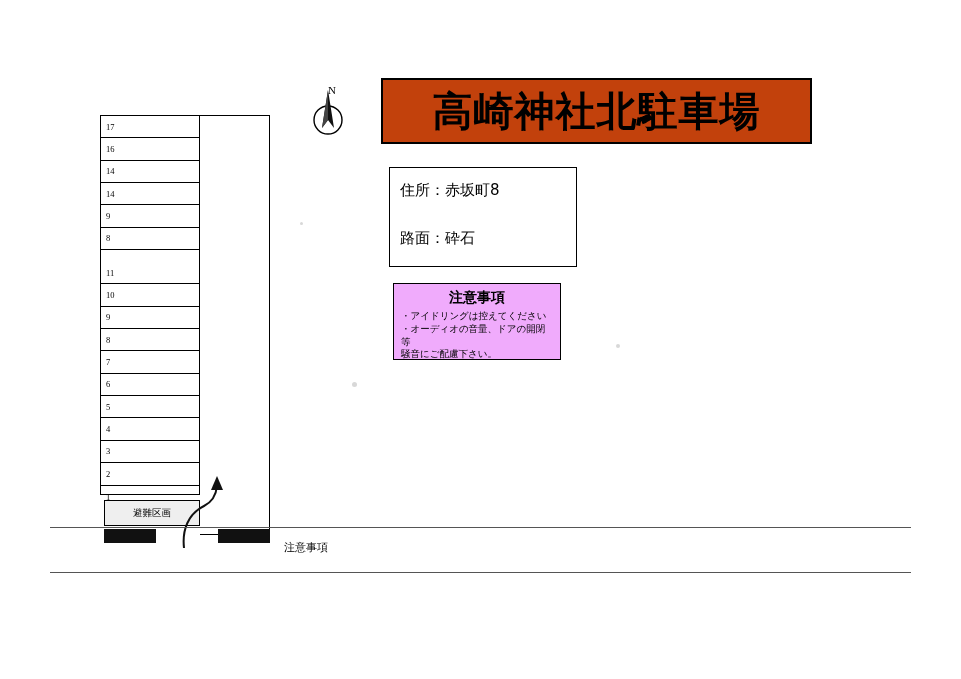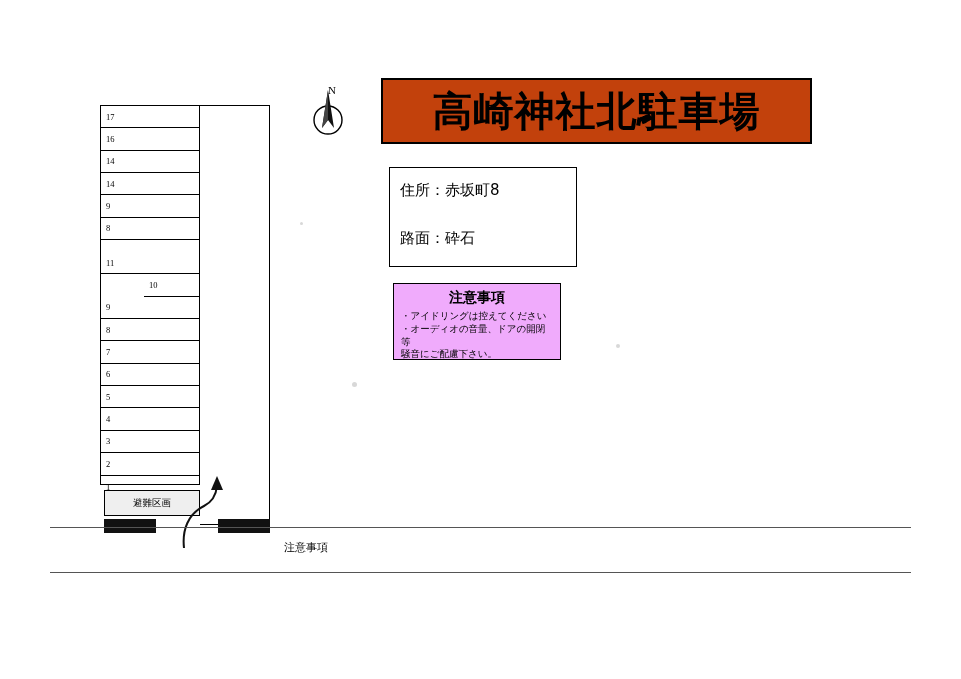--- a/index.html
+++ b/index.html
@@ -51,7 +51,7 @@
   }
 
   
-  .lot{position:absolute;left:100px;top:105px;width:158px;height:420px;}
+  .lot{position:absolute;left:100px;top:115px;width:158px;height:420px;}
   .stalls{
     position:absolute;left:0;top:0;width:100px;height:380px;
     border:1.4px solid #000;background:#fff;box-sizing:border-box;

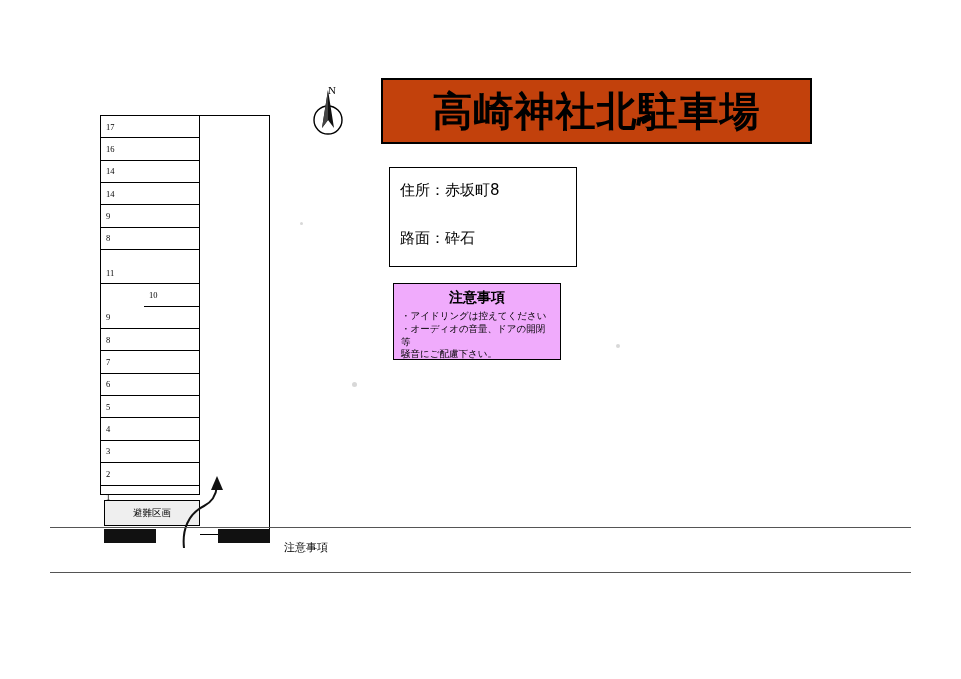--- a/index.html
+++ b/index.html
@@ -152,7 +152,7 @@
         <div class="stall" style="height: 22.3529px; margin-top: 12px;">
           <span class="stall-num">11</span>
         </div>
-        <div class="stall" style="height: 22.3529px; margin-left: 43px;">
+        <div class="stall" style="height: 22.3529px;">
           <span class="stall-num">10</span>
         </div>
         <div class="stall" style="height: 22.3529px;">

